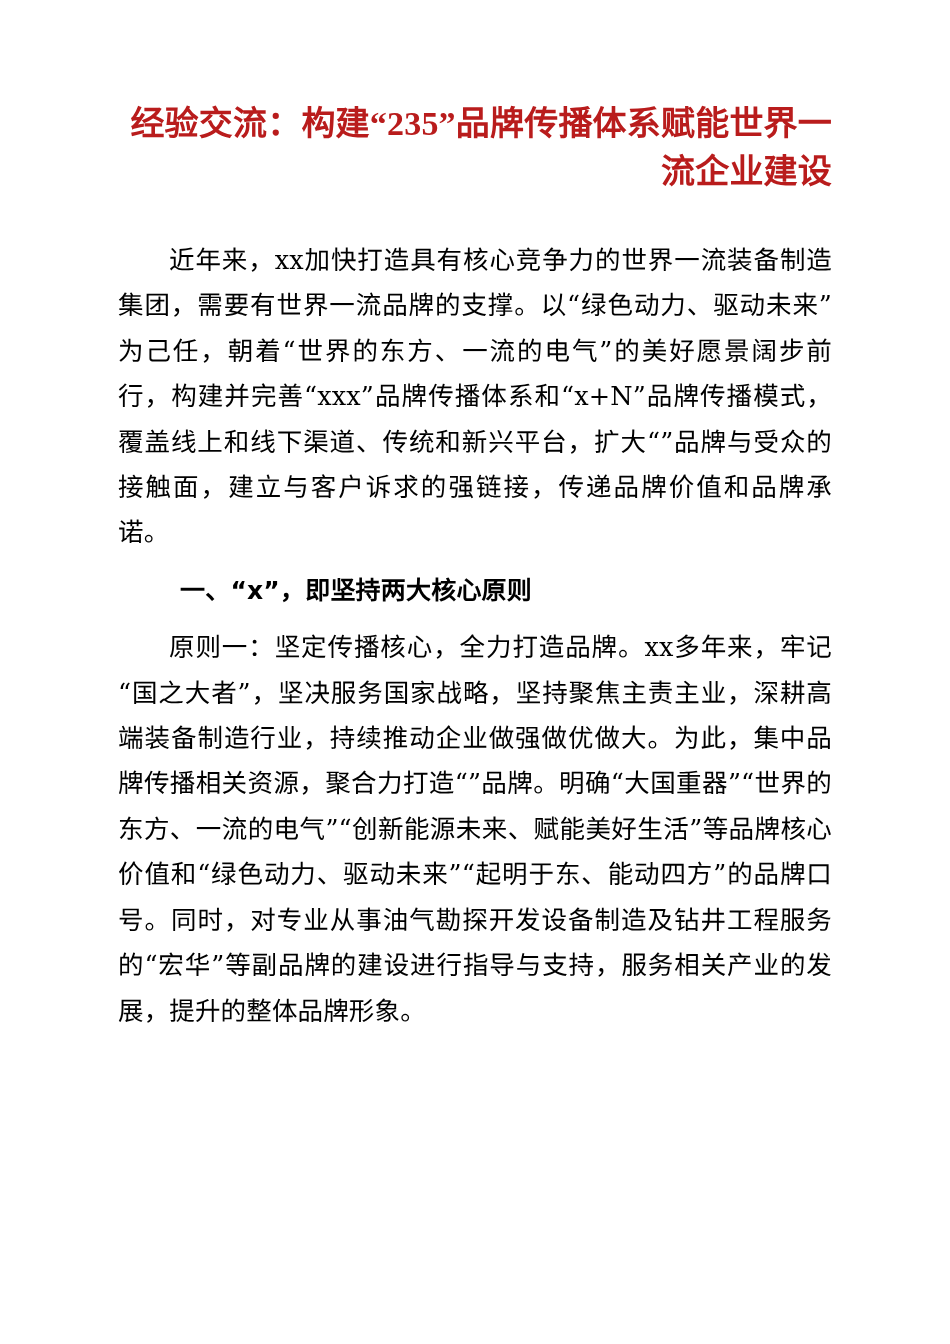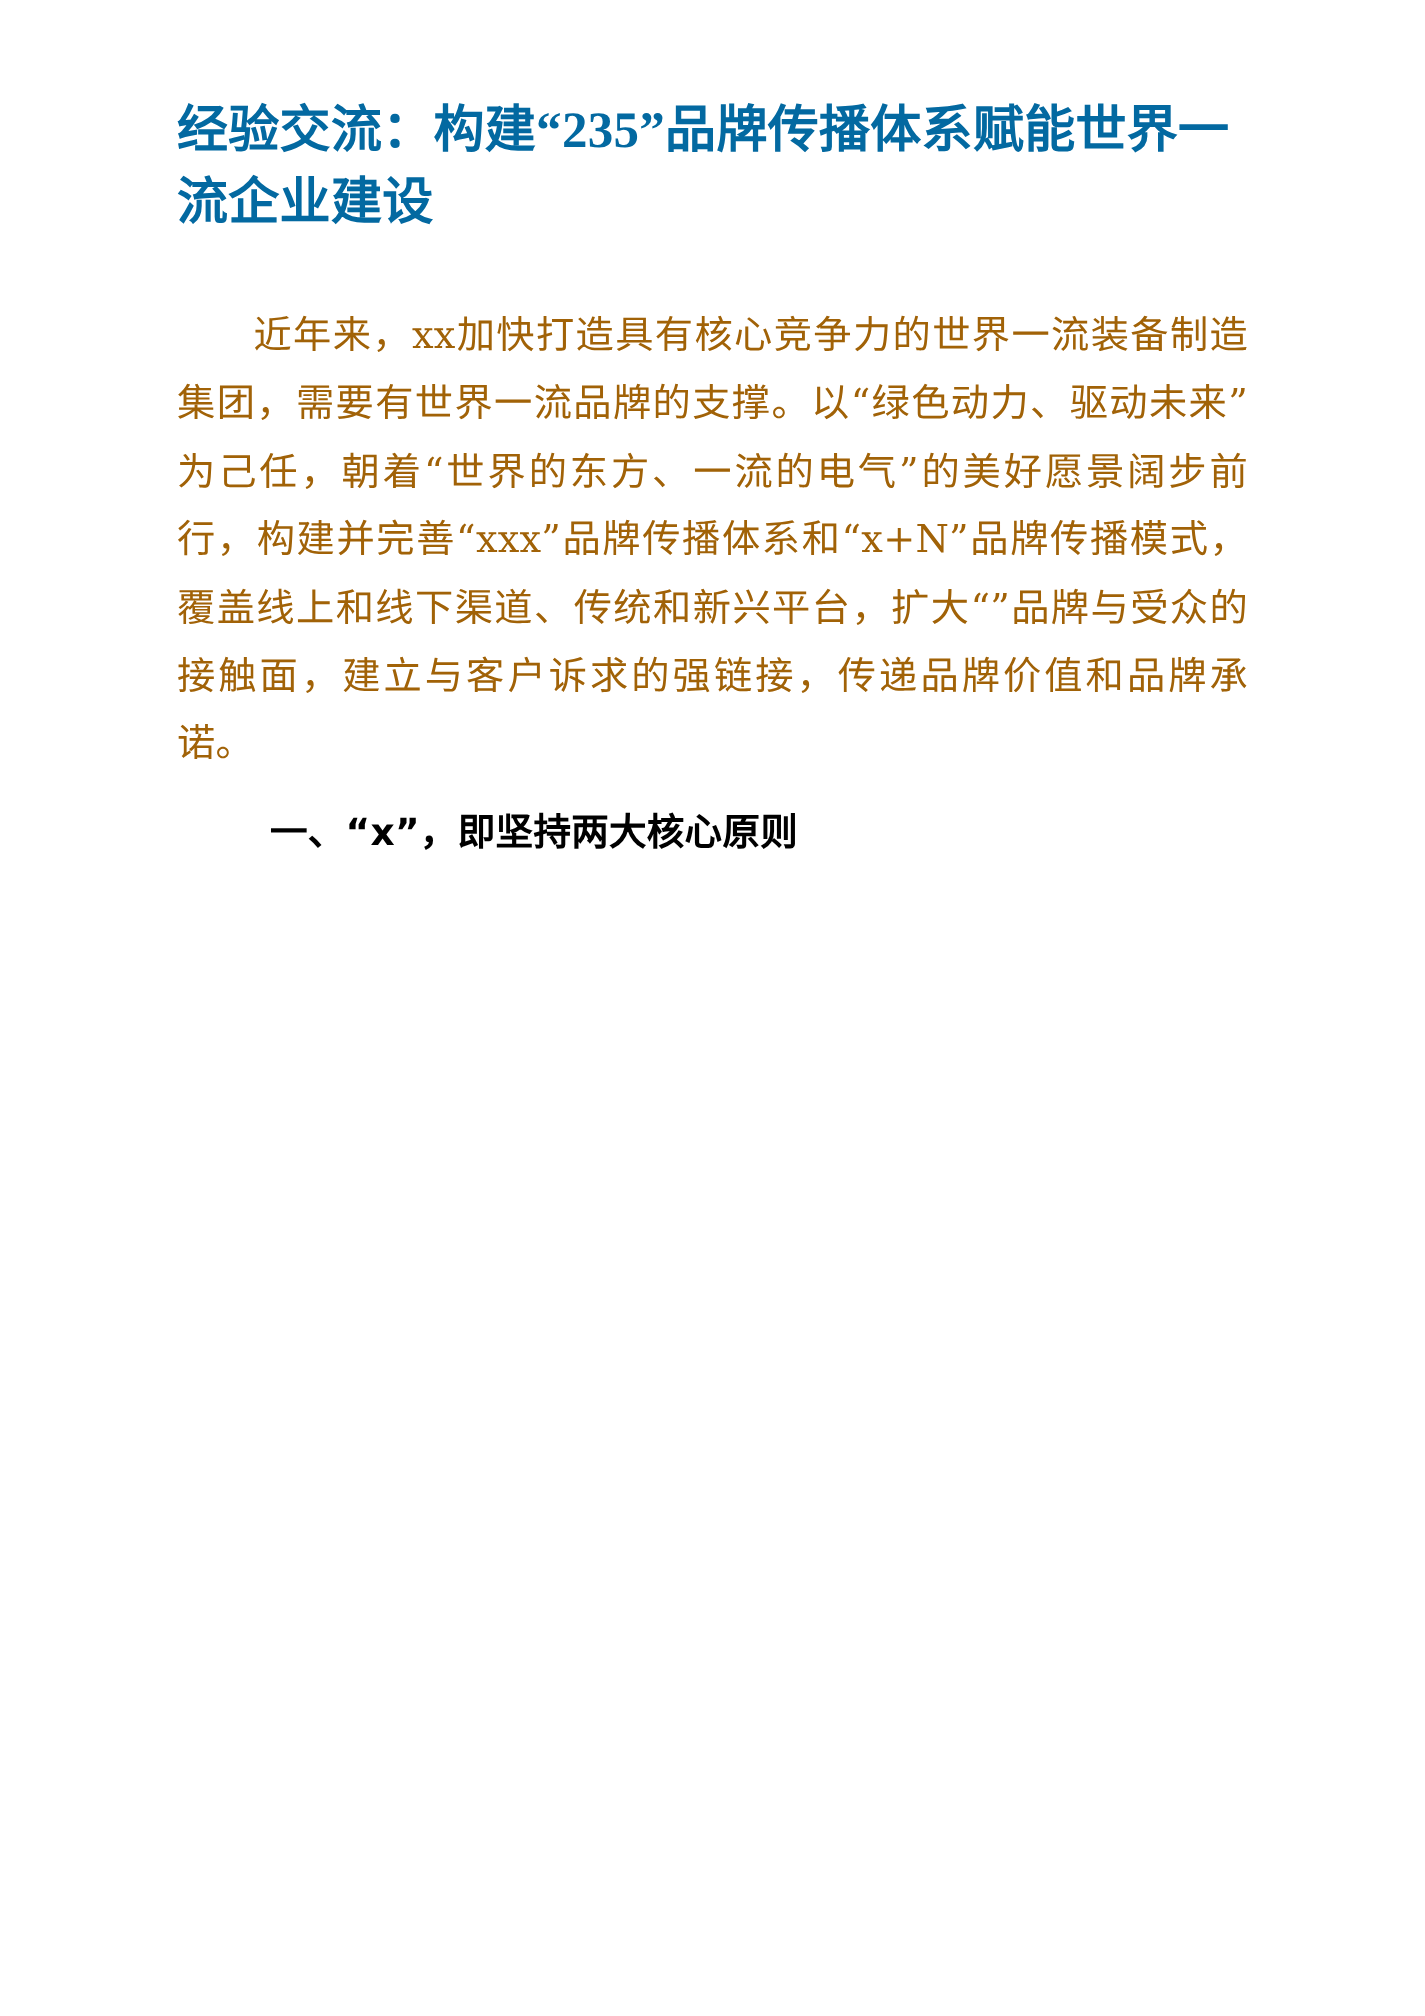--- a/index.html
+++ b/index.html
@@ -29,14 +29,14 @@
 
   .doc-title {
     margin: 0;
-    padding-top: 64px;
-    text-align: left;
+    padding-top: 100px;
+    text-align: right;
     font-family: "Liberation Serif", "DejaVu Serif", serif;
     font-weight: bold;
     font-size: 34px;
     line-height: 48px;
     letter-spacing: 0.2px;
-    color: #0369a1;
+    color: #b91c1c;
     word-break: break-all;
   }
 

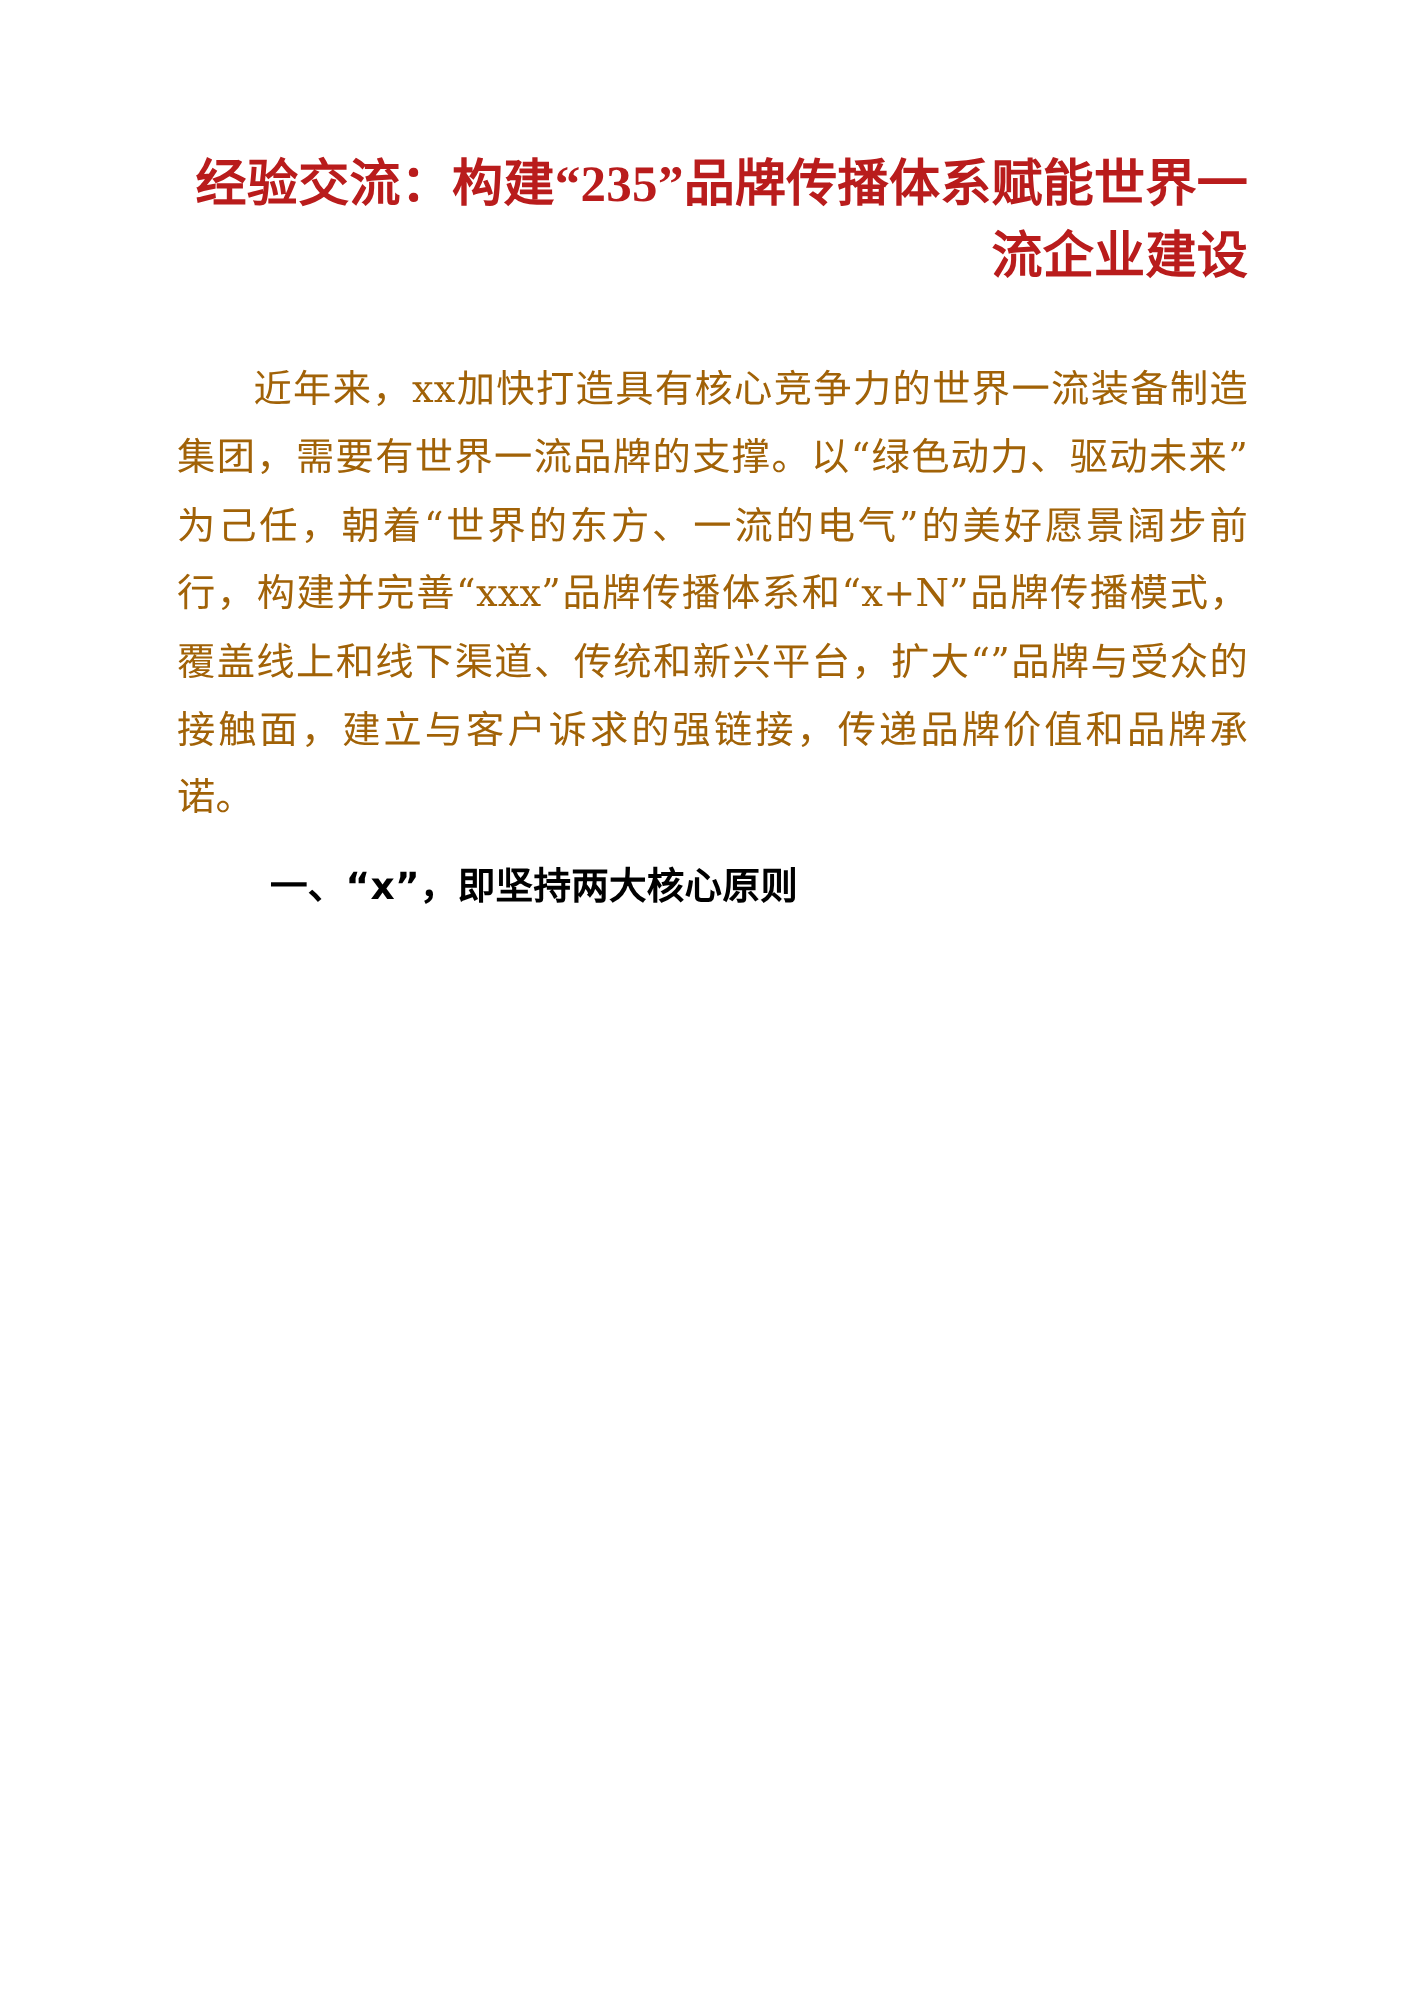--- a/index.html
+++ b/index.html
@@ -52,7 +52,7 @@
     text-align: justify;
     text-align-last: left;
     text-justify: inter-ideograph;
-    color: #a16207;
+    color: #000000;
     text-indent: 2em;
     word-break: break-all;
     letter-spacing: 0.15px;

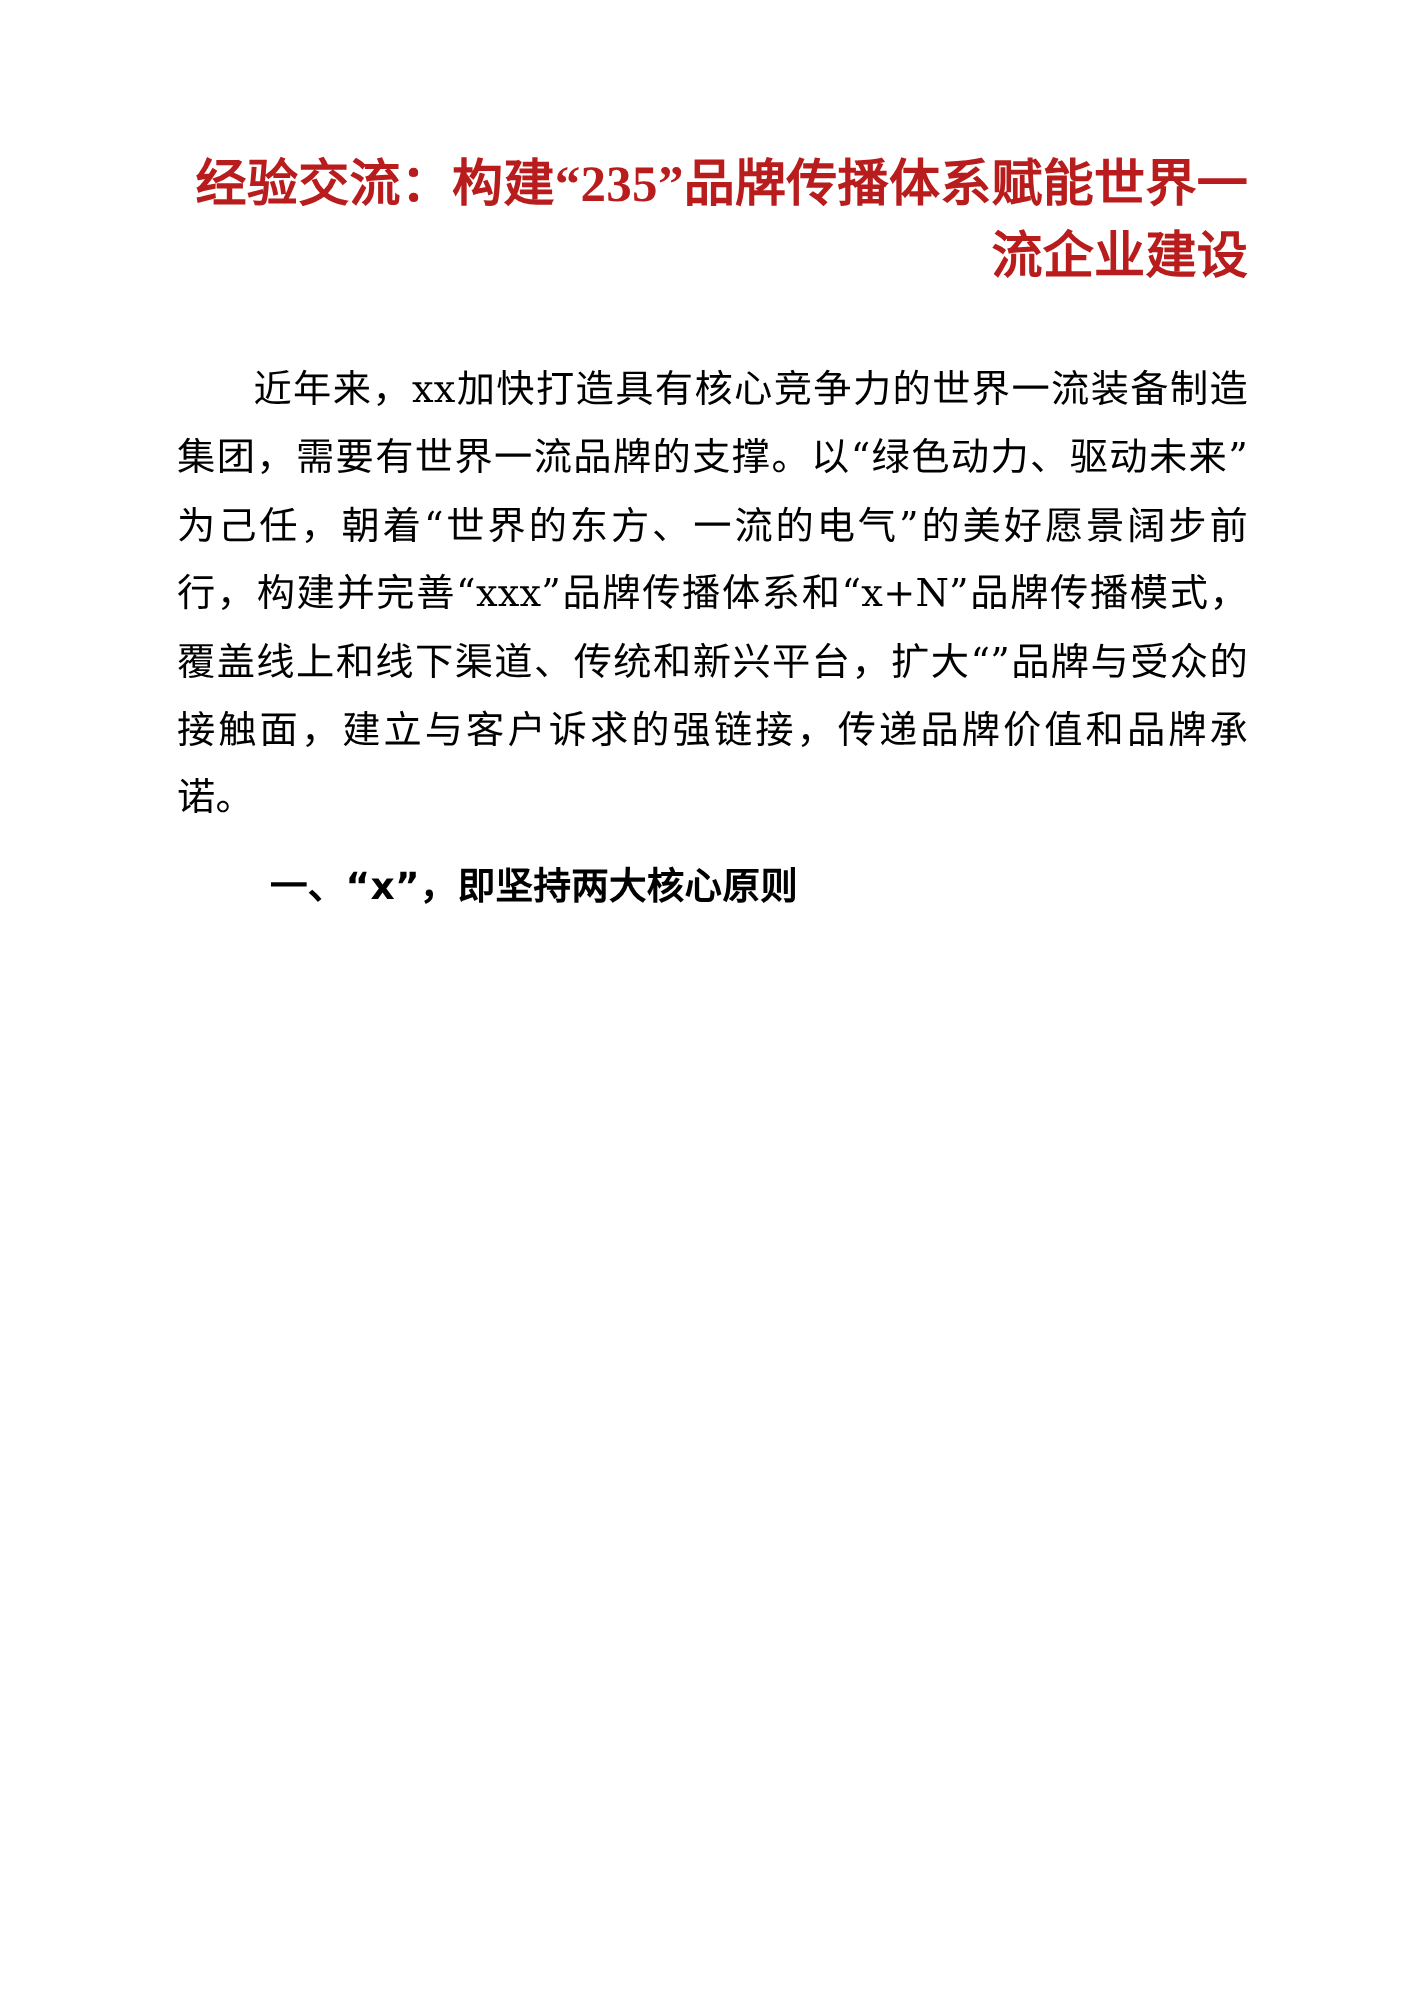--- a/index.html
+++ b/index.html
@@ -84,6 +84,7 @@
 
     <h2 class="section-heading">一、“x”，即坚持两大核心原则</h2>
 
+    <p class="para">原则一：坚定传播核心，全力打造品牌。xx多年来，牢记“国之大者”，坚决服务国家战略，坚持聚焦主责主业，深耕高端装备制造行业，持续推动企业做强做优做大。为此，集中品牌传播相关资源，聚合力打造“”品牌。明确“大国重器”“世界的东方、一流的电气”“创新能源未来、赋能美好生活”等品牌核心价值和“绿色动力、驱动未来”“起明于东、能动四方”的品牌口号。同时，对专业从事油气勘探开发设备制造及钻井工程服务的“宏华”等副品牌的建设进行指导与支持，服务相关产业的发展，提升的整体品牌形象。</p>
 
 
   </div>

